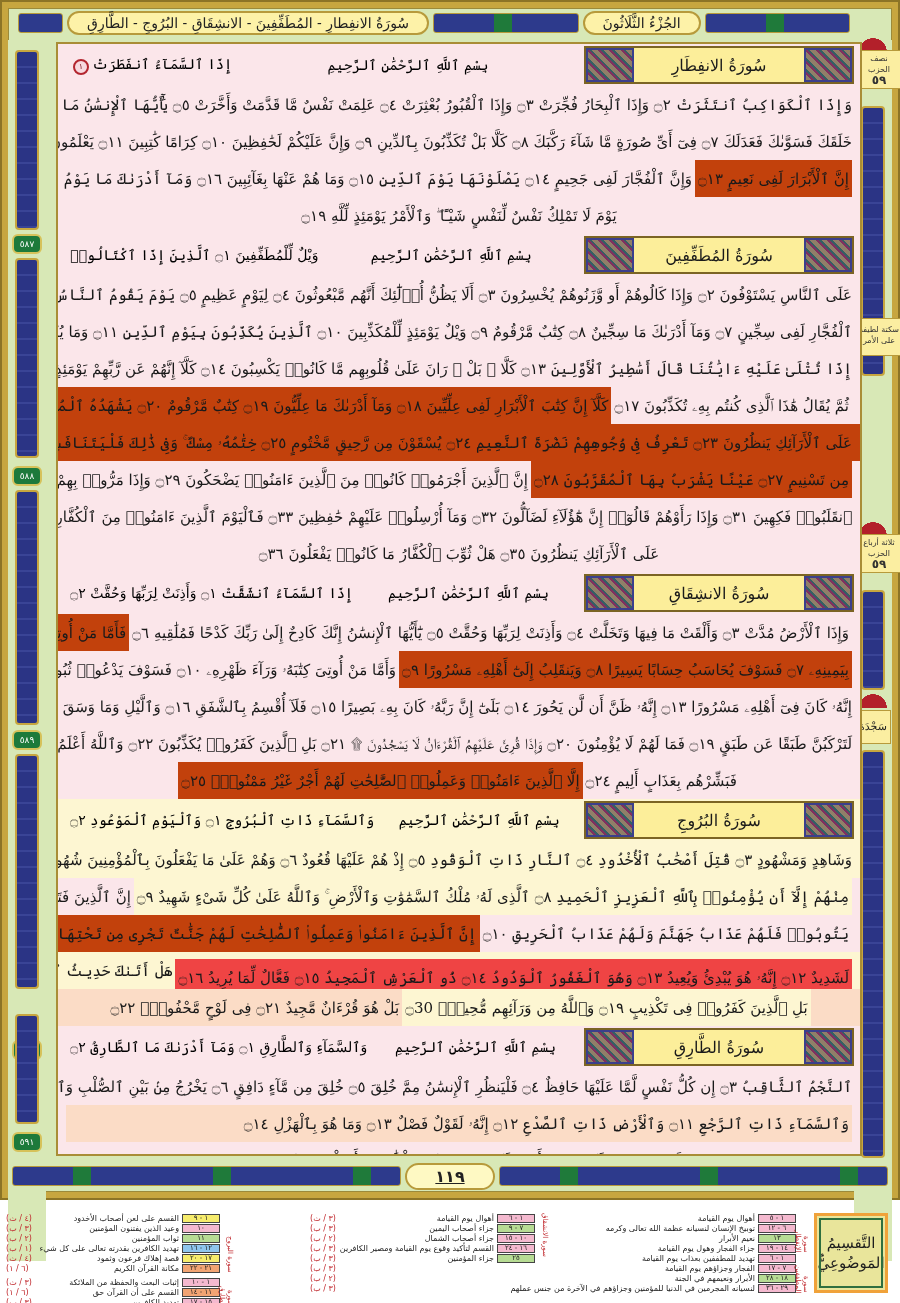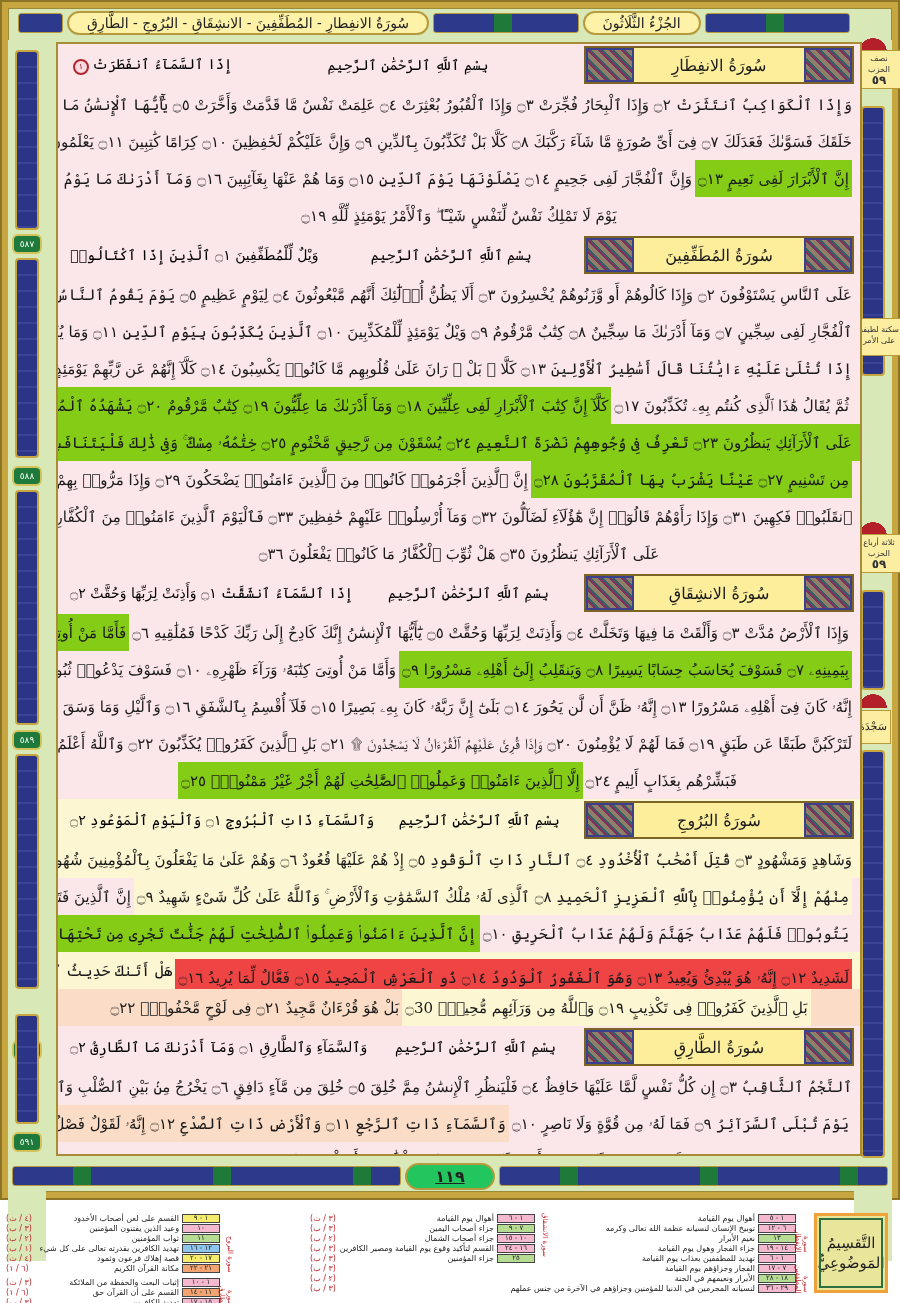--- a/index.html
+++ b/index.html
@@ -81,7 +81,7 @@
   .row.center { justify-content: center; }
   .seg { padding: 0 3px; height: 100%; display: flex; align-items: center; }
   .bg-pink { background: #fbe6ea; }
-  .bg-green { background: #84cc16; }
+  .bg-green { background: #c2410c; }
   .bg-yellow { background: #fdf6d2; }
   .bg-blue { background: #ef4444; margin-top: 14px; }
   .bg-orange { background: #fbdcc6; }

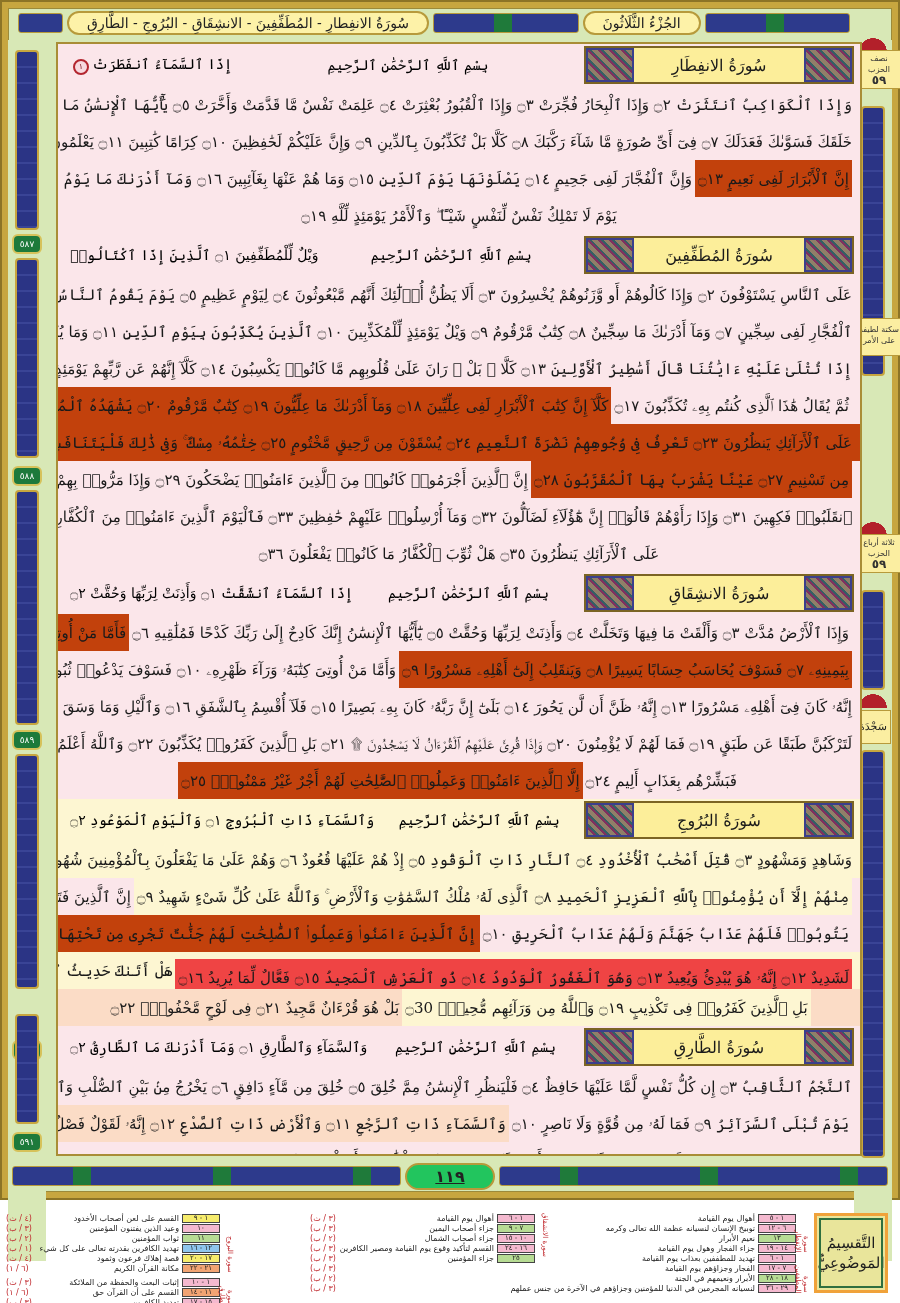--- a/index.html
+++ b/index.html
@@ -296,7 +296,6 @@
   </div>
   <div class="row bg-pink">ٱلنَّجْمُ ٱلثَّاقِبُ ۝٣ إِن كُلُّ نَفْسٍ لَّمَّا عَلَيْهَا حَافِظٌ ۝٤ فَلْيَنظُرِ ٱلْإِنسَٰنُ مِمَّ خُلِقَ ۝٥ خُلِقَ مِن مَّآءٍ دَافِقٍ ۝٦ يَخْرُجُ مِنۢ بَيْنِ ٱلصُّلْبِ وَٱلتَّرَآئِبِ ۝٧ إِنَّهُۥ عَلَىٰ رَجْعِهِۦ لَقَادِرٌ ۝٨</div>
   <div class="row bg-pink">
-    <div class="seg bg-pink">يَوْمَ تُبْلَى ٱلسَّرَآئِرُ ۝٩ فَمَا لَهُۥ مِن قُوَّةٍ وَلَا نَاصِرٍ ۝١٠</div>
     <div class="seg bg-orange" style="flex:1">وَٱلسَّمَآءِ ذَاتِ ٱلرَّجْعِ ۝١١ وَٱلْأَرْضِ ذَاتِ ٱلصَّدْعِ ۝١٢ إِنَّهُۥ لَقَوْلٌ فَصْلٌ ۝١٣ وَمَا هُوَ بِٱلْهَزْلِ ۝١٤</div>
   </div>
   <div class="row bg-pink center">إِنَّهُمْ يَكِيدُونَ كَيْدًا ۝١٥ وَأَكِيدُ كَيْدًا ۝١٦ فَمَهِّلِ ٱلْكَٰفِرِينَ أَمْهِلْهُمْ رُوَيْدًۢا ۝١٧</div>

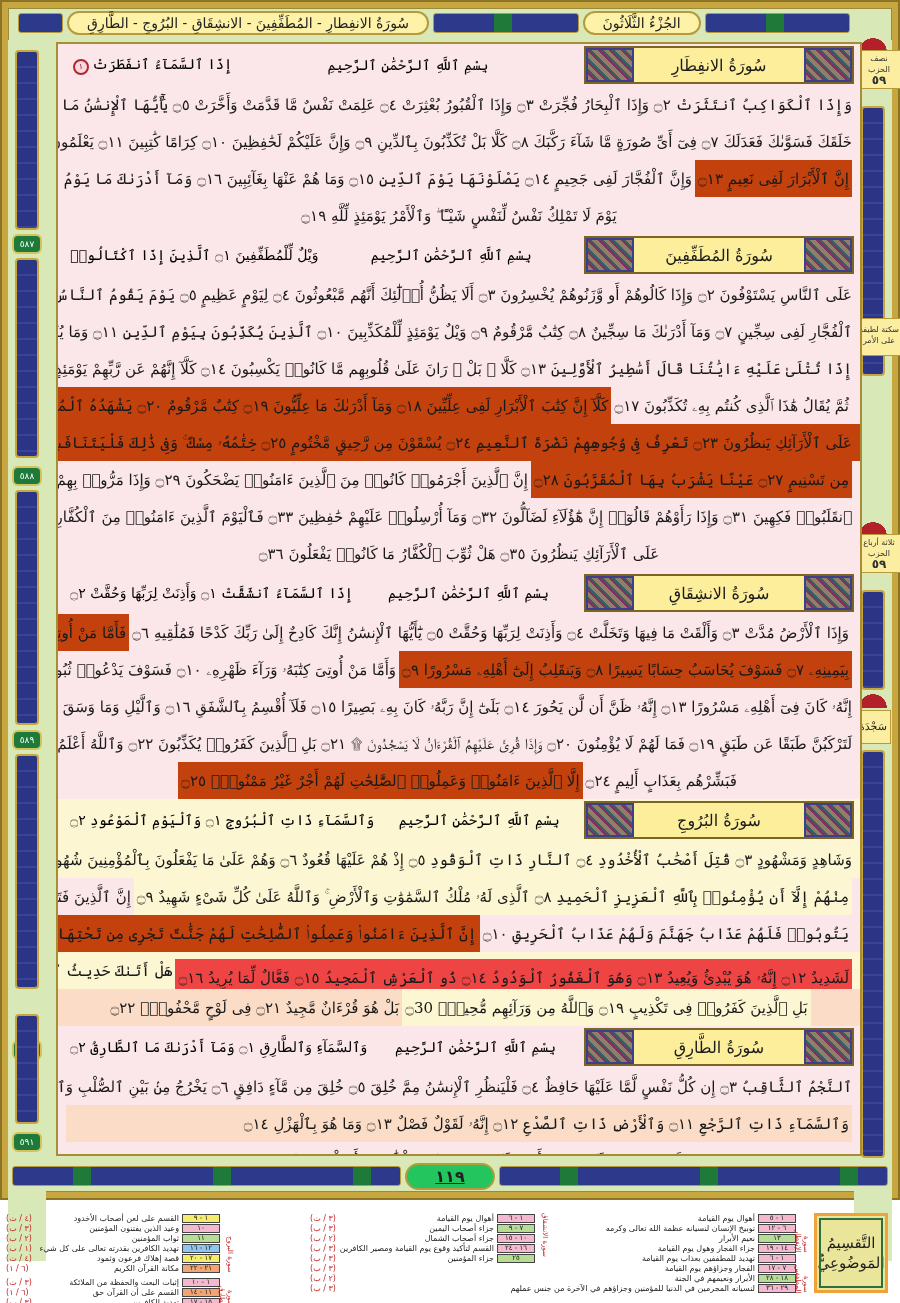--- a/index.html
+++ b/index.html
@@ -117,7 +117,7 @@
     display: flex; align-items: center; direction: rtl;
   }
   .page-num {
-    background: #22c55e; border: 2px solid #b79a3b; border-radius: 16px;
+    background: #fef9c3; border: 2px solid #b79a3b; border-radius: 16px;
     padding: 2px 28px; font-size: 16px; font-weight: bold; color: #222;
     font-family: "DejaVu Sans", sans-serif;
     text-decoration: underline;

